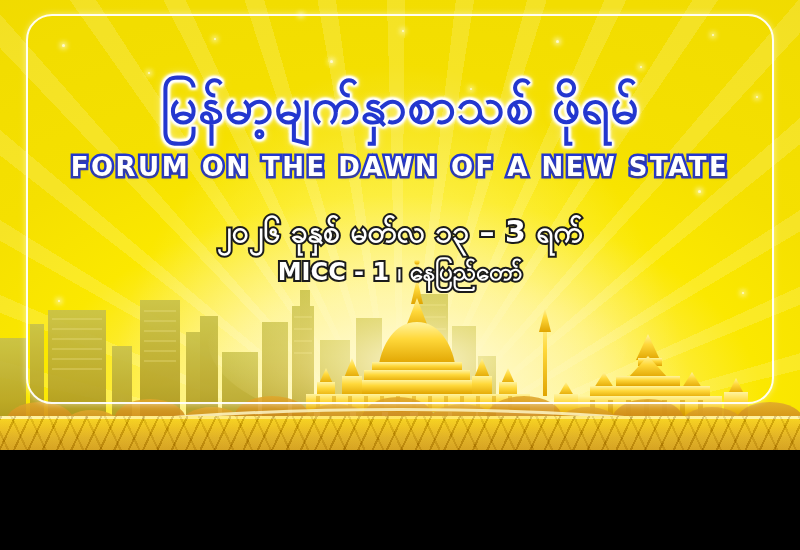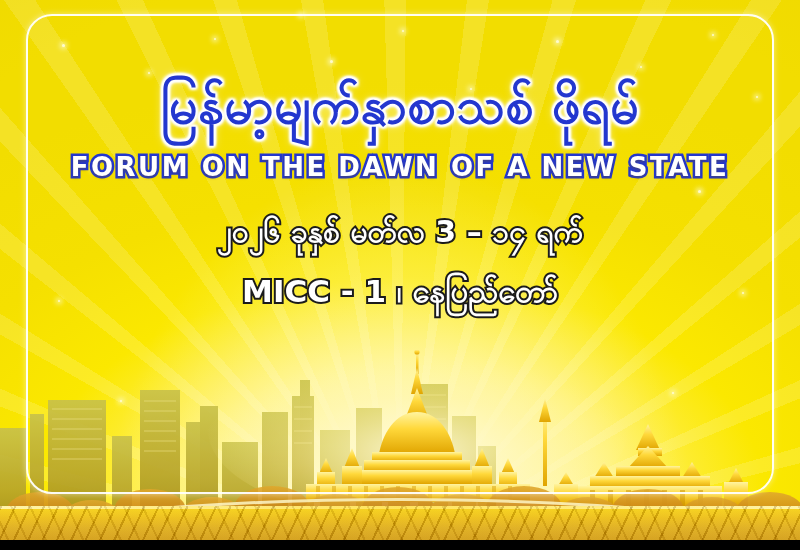--- a/index.html
+++ b/index.html
@@ -13,7 +13,7 @@
 
   #banner{
     position:relative;
-    width:800px; height:540px;
+    width:800px; height:450px;
     overflow:hidden;
     background:
       radial-gradient(ellipse 700px 420px at 50% 92%, #fffde0 0%, #fff7a8 16%, #ffef55 34%, #fbe800 52%, #f5e000 72%, #f2dd00 100%);

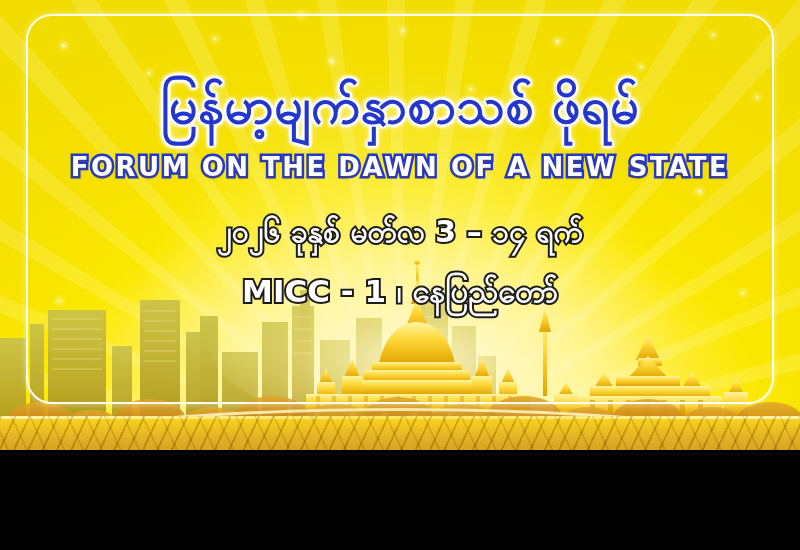--- a/index.html
+++ b/index.html
@@ -340,7 +340,7 @@
     <div class="line-en-title">FORUM ON THE DAWN OF A NEW STATE</div>
 
 
-    <div class="line-date">၂၀၂၆ ခုနှစ် မတ်လ 3 – ၁၄ ရက်</div>
+    <div class="line-date">၂၀၂၆ ခုနှစ် မတ်လ ၁၃ – 3 ရက်</div>
 
     <div class="line-venue">MICC - 1 ၊ နေပြည်တော်</div>
   </div>

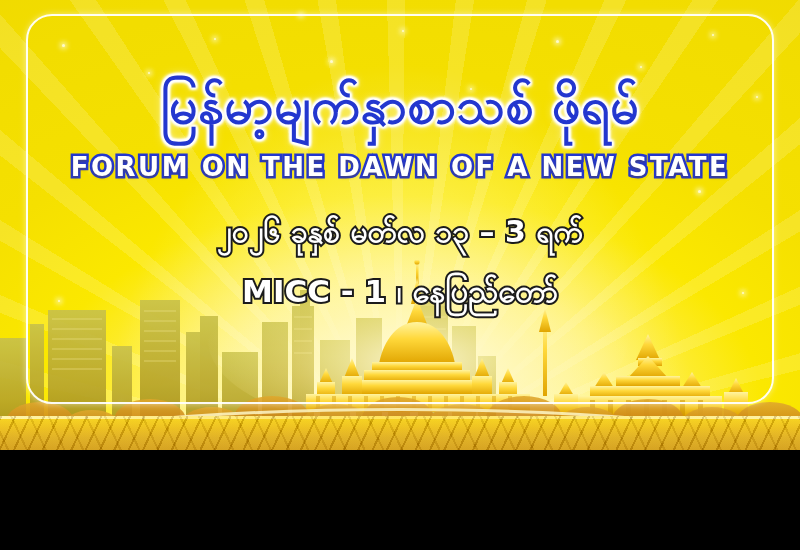--- a/index.html
+++ b/index.html
@@ -131,7 +131,7 @@
     line-height:1.3;
   }
   .line-date{ margin-top:30px; font-size:30px; }
-  .line-venue{ margin-top:20px; font-size:31px; }
+  .line-venue{ margin-top:6px; font-size:24px; }
 </style>
 </head>
 <body>

